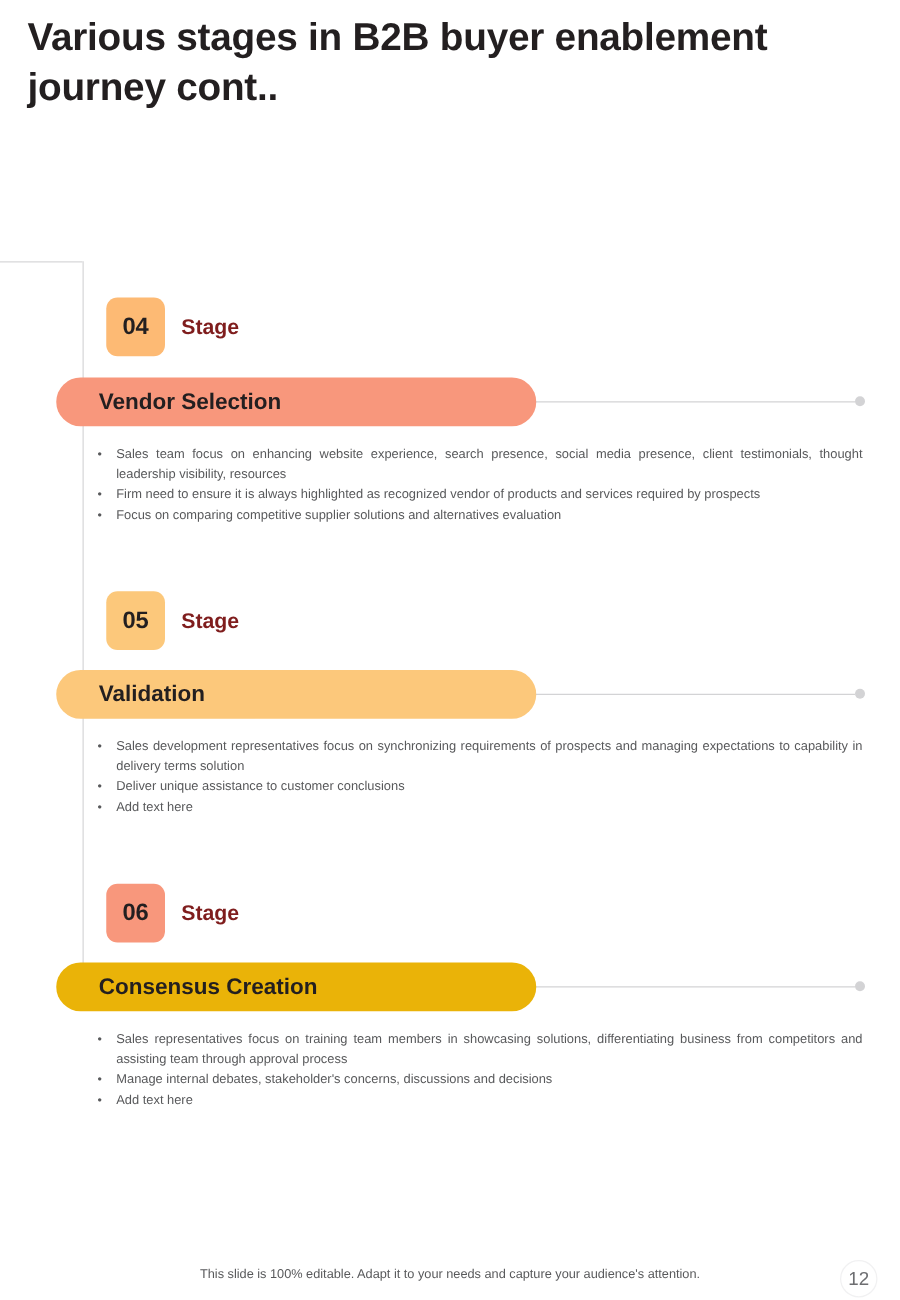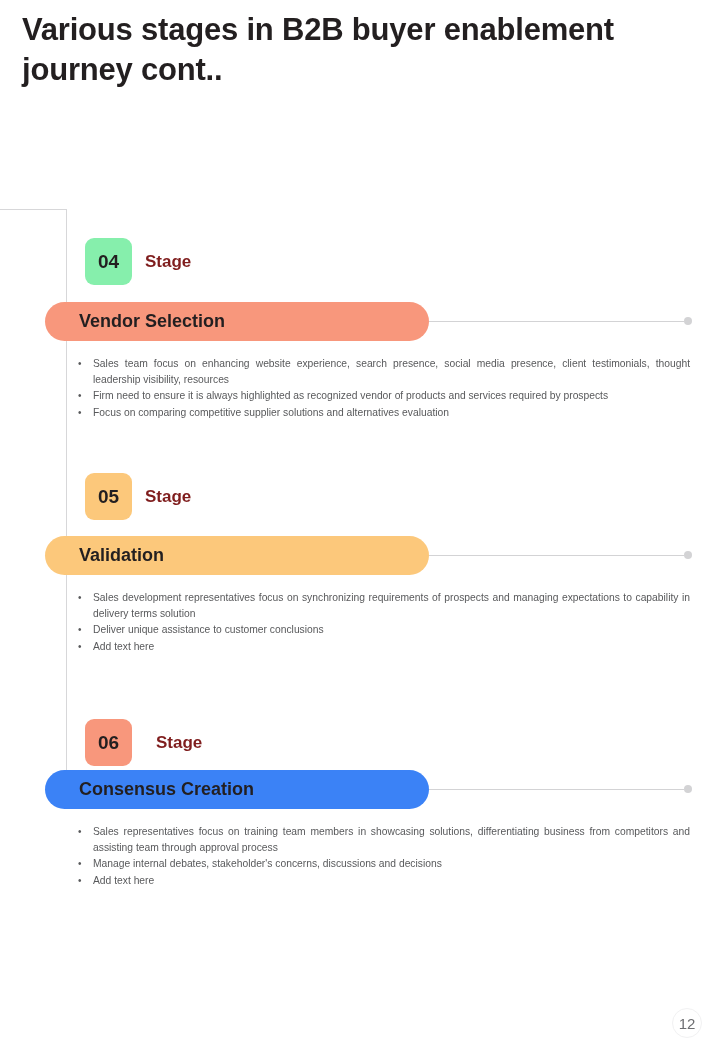--- a/index.html
+++ b/index.html
@@ -177,7 +177,7 @@
 
   <div class="stage-block" style="top:238px;height:230px;">
     <div class="stage-head" style="top:0px;">
-      <div class="badge" style="background:#86efac;">
+      <div class="badge" style="background:#fdba74;">
         <span>04</span>
       </div>
       <div class="stage-label">Stage</div>

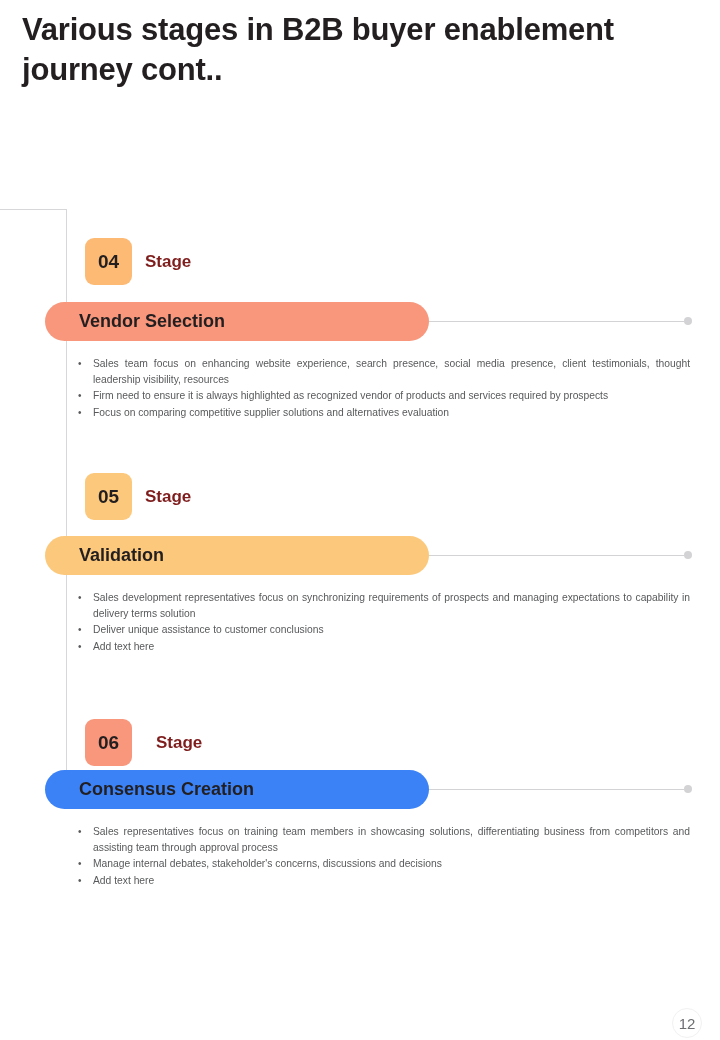--- a/index.html
+++ b/index.html
@@ -238,7 +238,7 @@
   </div>
 
   <div class="stage-block" style="top:707px;height:220px;">
-    <div class="stage-head" style="top:12px;gap:11px;">
+    <div class="stage-head" style="top:0px;">
       <div class="badge" style="background:#F8977C;">
         <span>06</span>
       </div>

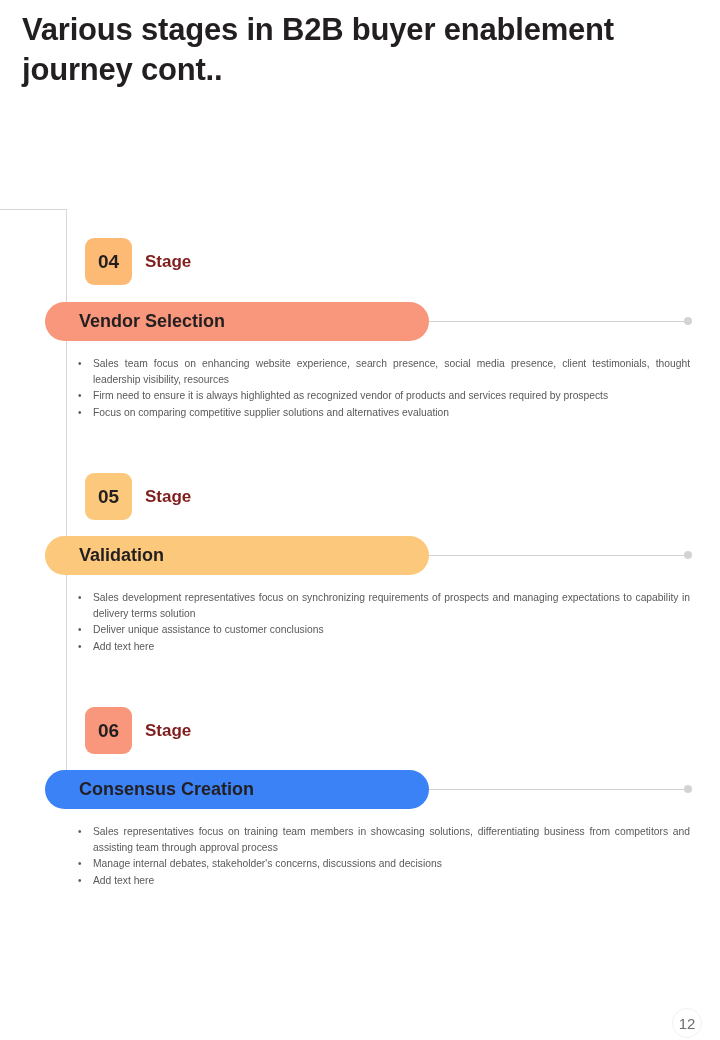--- a/index.html
+++ b/index.html
@@ -248,7 +248,7 @@
     <div class="connector" style="top:82px;"></div>
     <div class="connector-dot" style="top:78px;"></div>
 
-    <div class="pill" style="top:63px;background:#3b82f6;">
+    <div class="pill" style="top:63px;background:#eab308;">
       <span class="pill-text">Consensus Creation</span>
     </div>
 

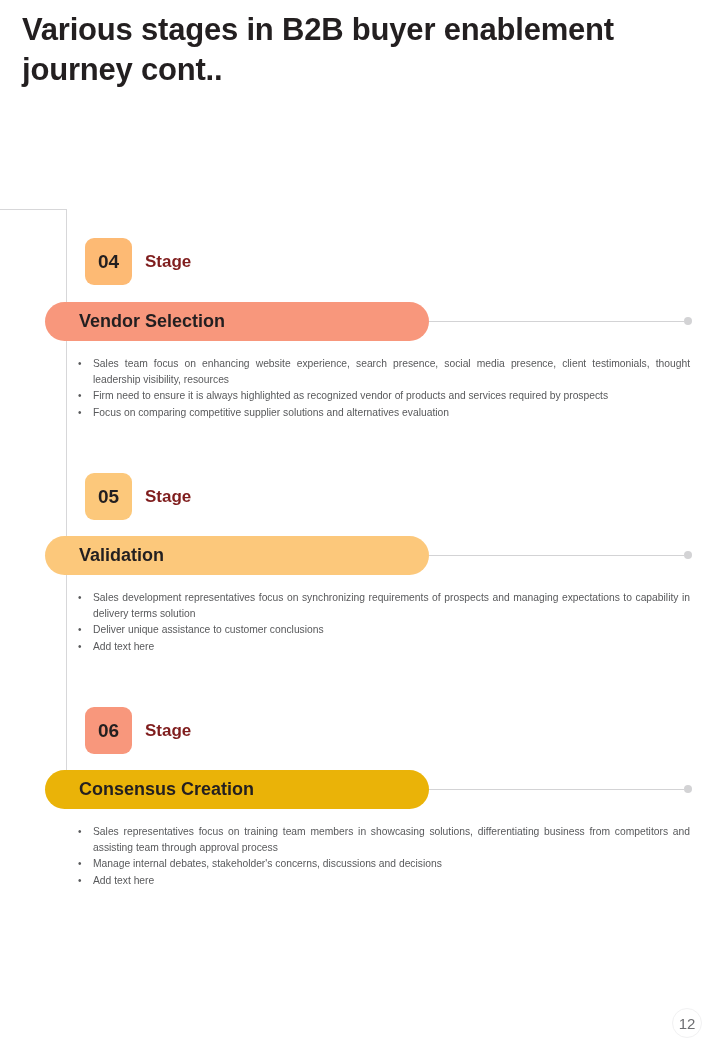--- a/index.html
+++ b/index.html
@@ -268,6 +268,7 @@
     </div>
   </div>
 
+  <div class="footer-note">This slide is 100% editable. Adapt it to your needs and capture your audience's attention.</div>
   <div class="page-circle">12</div>
 
 </div>

